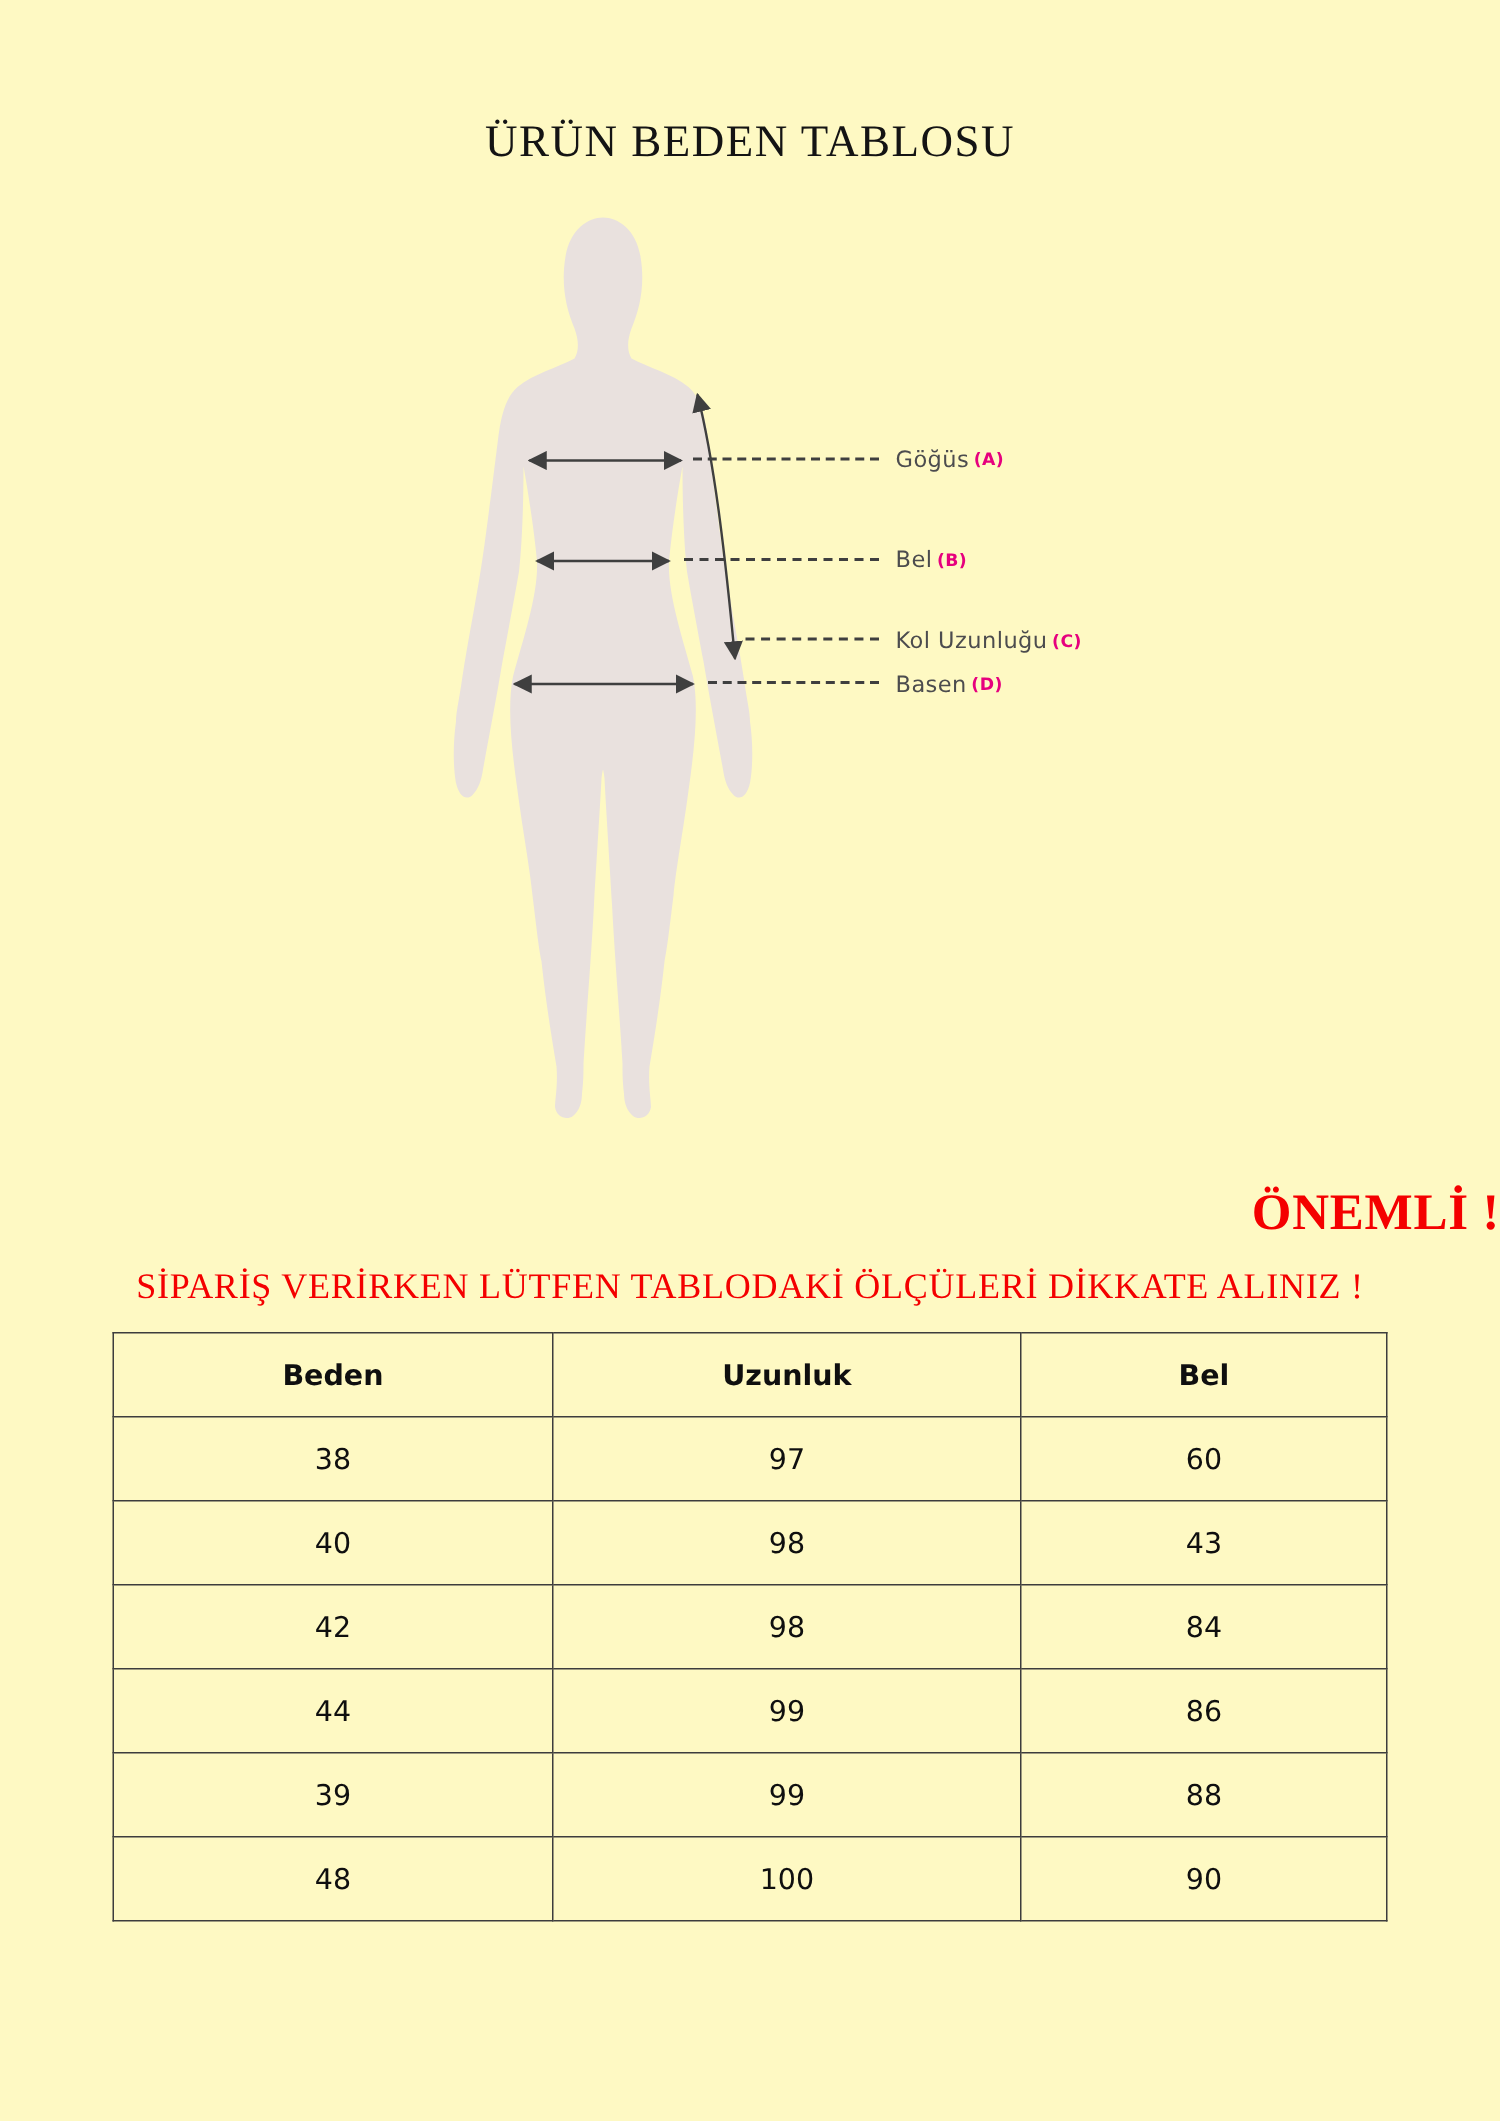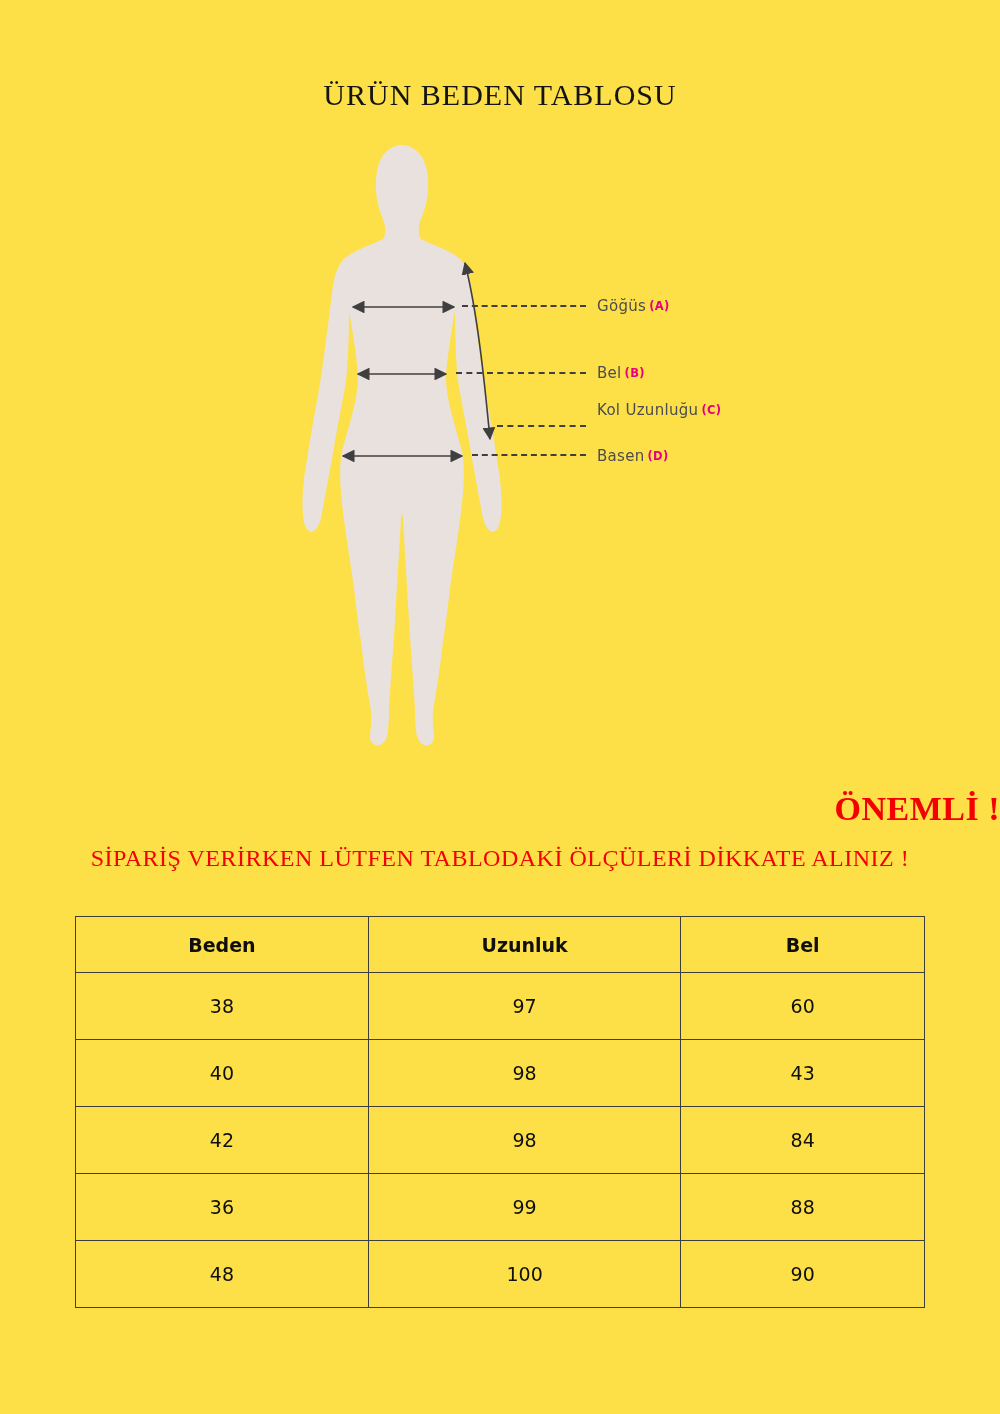--- a/index.html
+++ b/index.html
@@ -4,7 +4,7 @@
 <style>
   html, body { margin:0; padding:0; background:#ffffff; }
   .page {
-    position:relative; width:1000px; height:1414px; background:#fde047;
+    position:relative; width:1000px; height:1414px; background:#fef9c3;
     font-family:"DejaVu Sans", sans-serif; overflow:hidden;
   }
   .page-title {

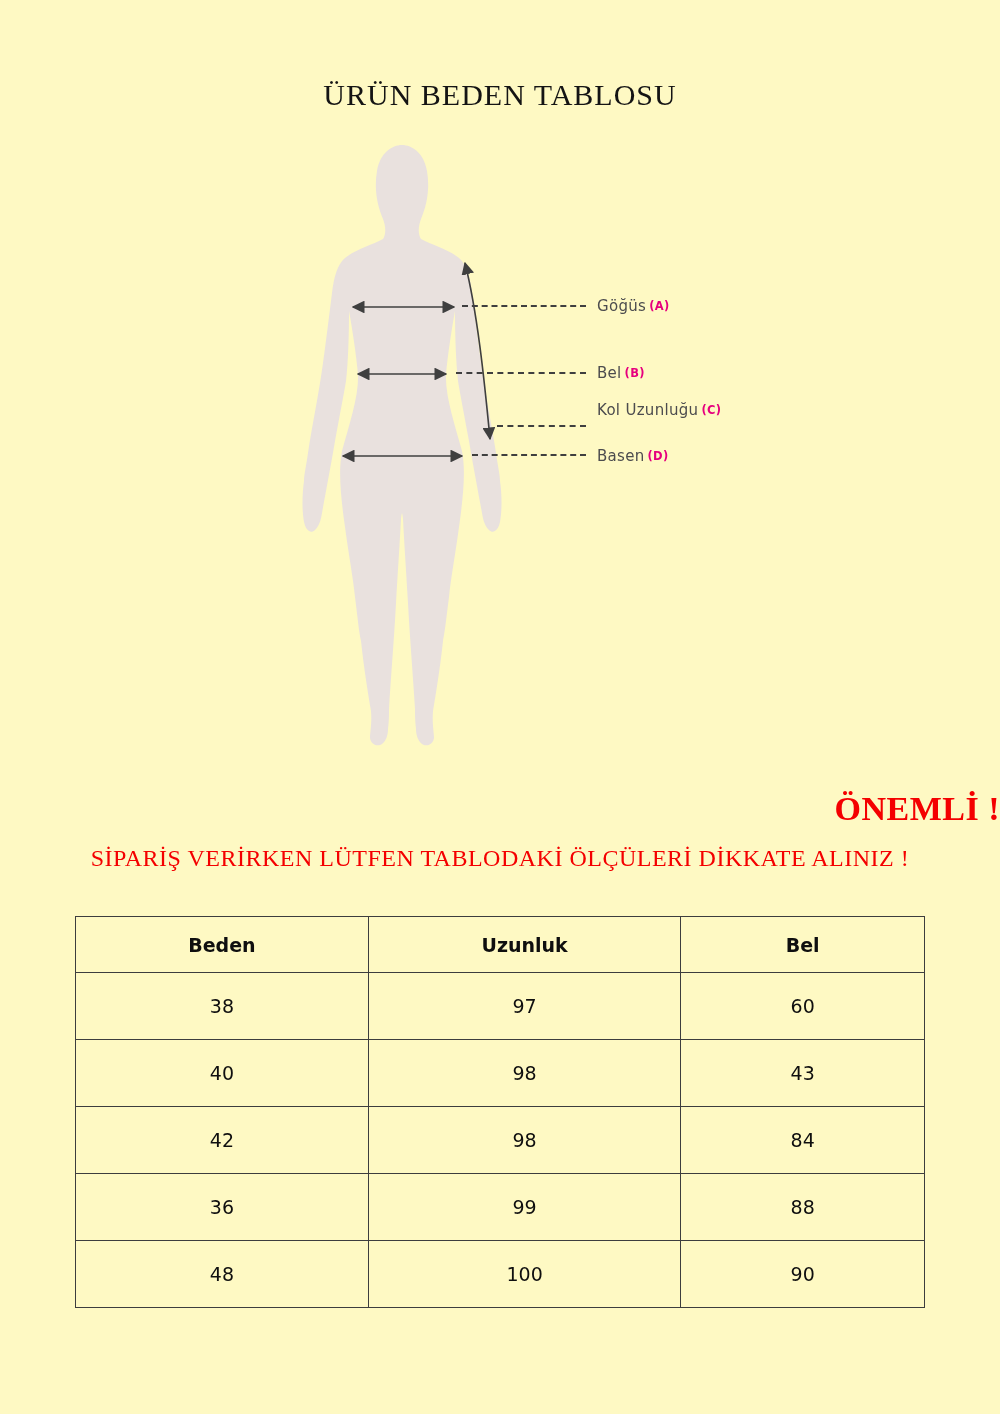--- a/index.html
+++ b/index.html
@@ -131,7 +131,7 @@
   <div class="m-label" style="top:364px;">
     <span>Bel</span><span class="m-code">(B)</span>
   </div>
-  <div class="m-label" style="top:401px;">
+  <div class="m-label" style="top:418px;">
     <span>Kol Uzunluğu</span><span class="m-code">(C)</span>
   </div>
   <div class="m-label" style="top:447px;">

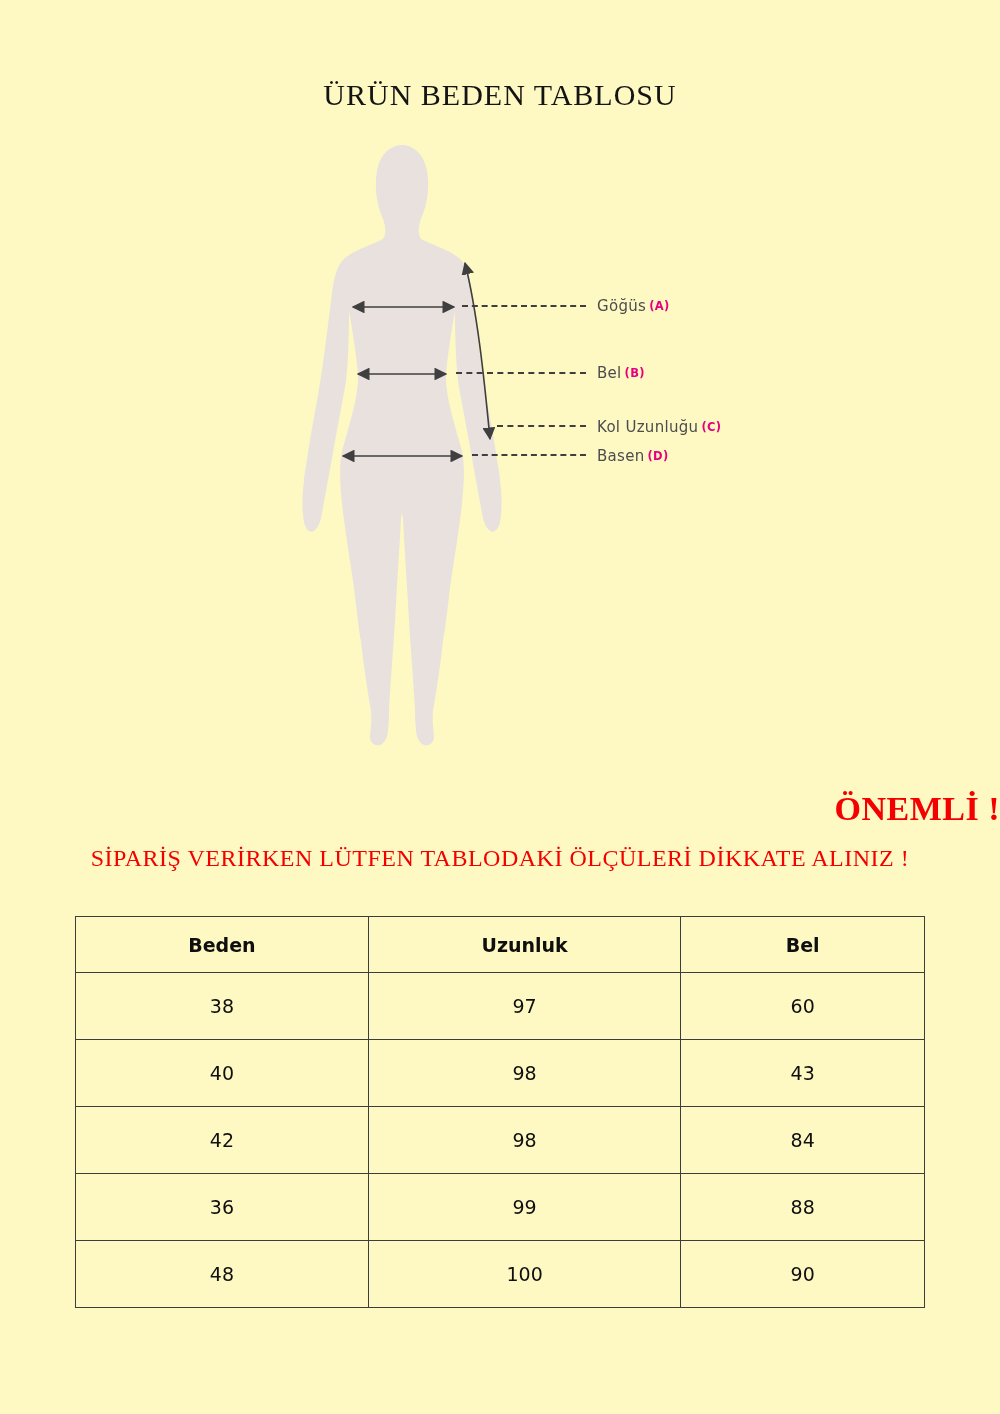--- a/index.html
+++ b/index.html
@@ -34,7 +34,7 @@
     color: var(--accent-red, #f40000); letter-spacing:0.5px;
   }
   .size-table {
-    position:absolute; left:75px; top:916px; width:850px; height:392px;
+    position:absolute; left:75px; top:888px; width:850px; height:392px;
     border-collapse:collapse; table-layout:fixed;
   }
   .size-table th, .size-table td {

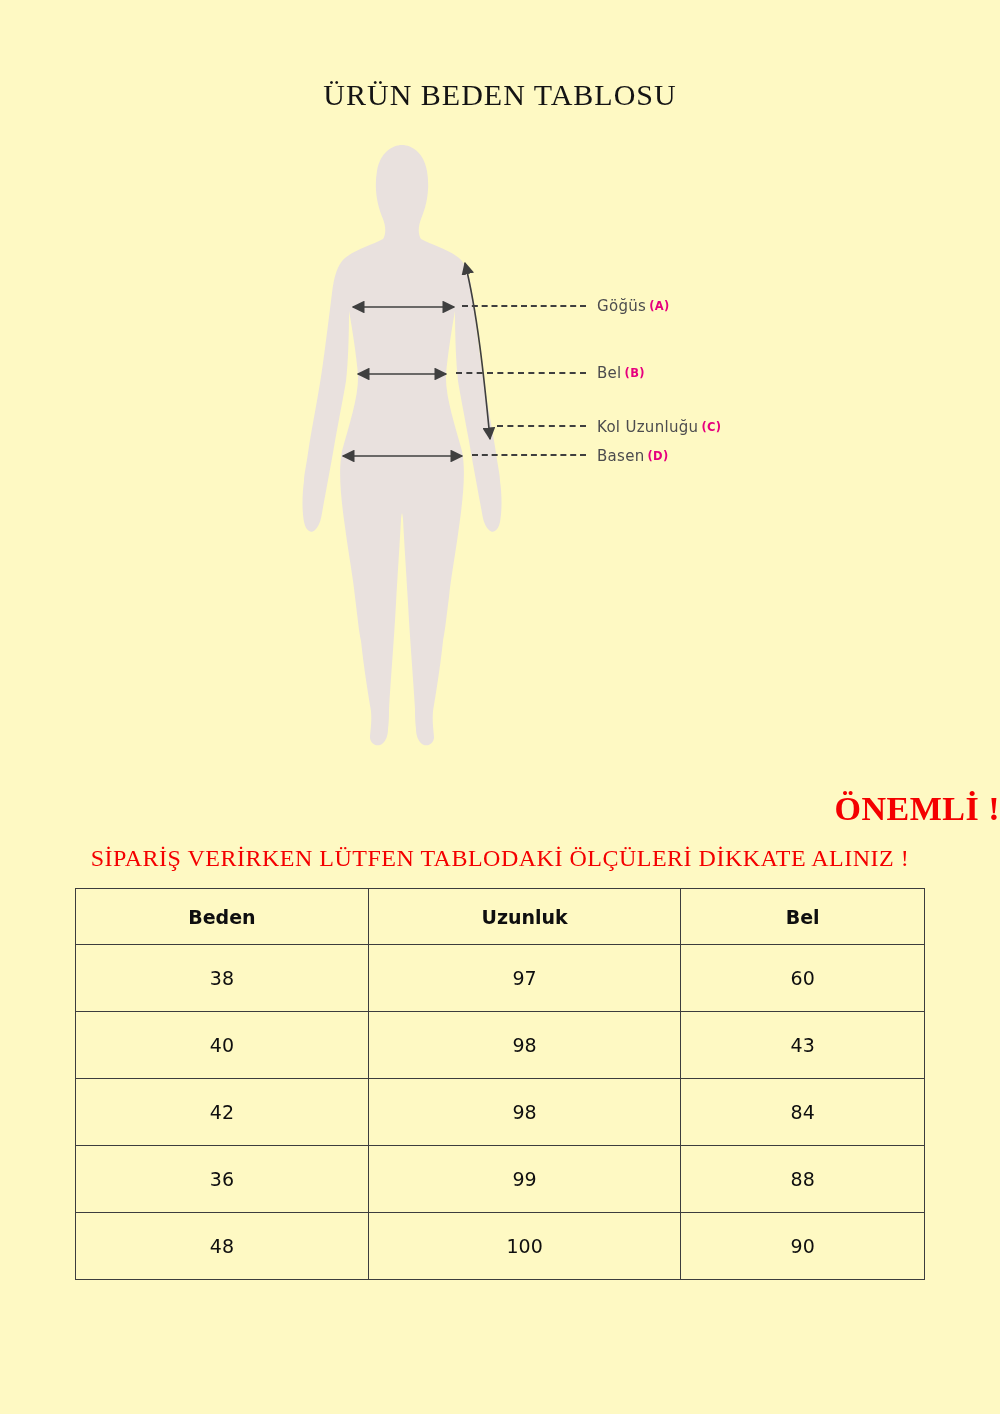--- a/index.html
+++ b/index.html
@@ -171,6 +171,11 @@
         <td>84</td>
       </tr>
       <tr>
+        <td>44</td>
+        <td>99</td>
+        <td>86</td>
+      </tr>
+      <tr>
         <td>36</td>
         <td>99</td>
         <td>88</td>

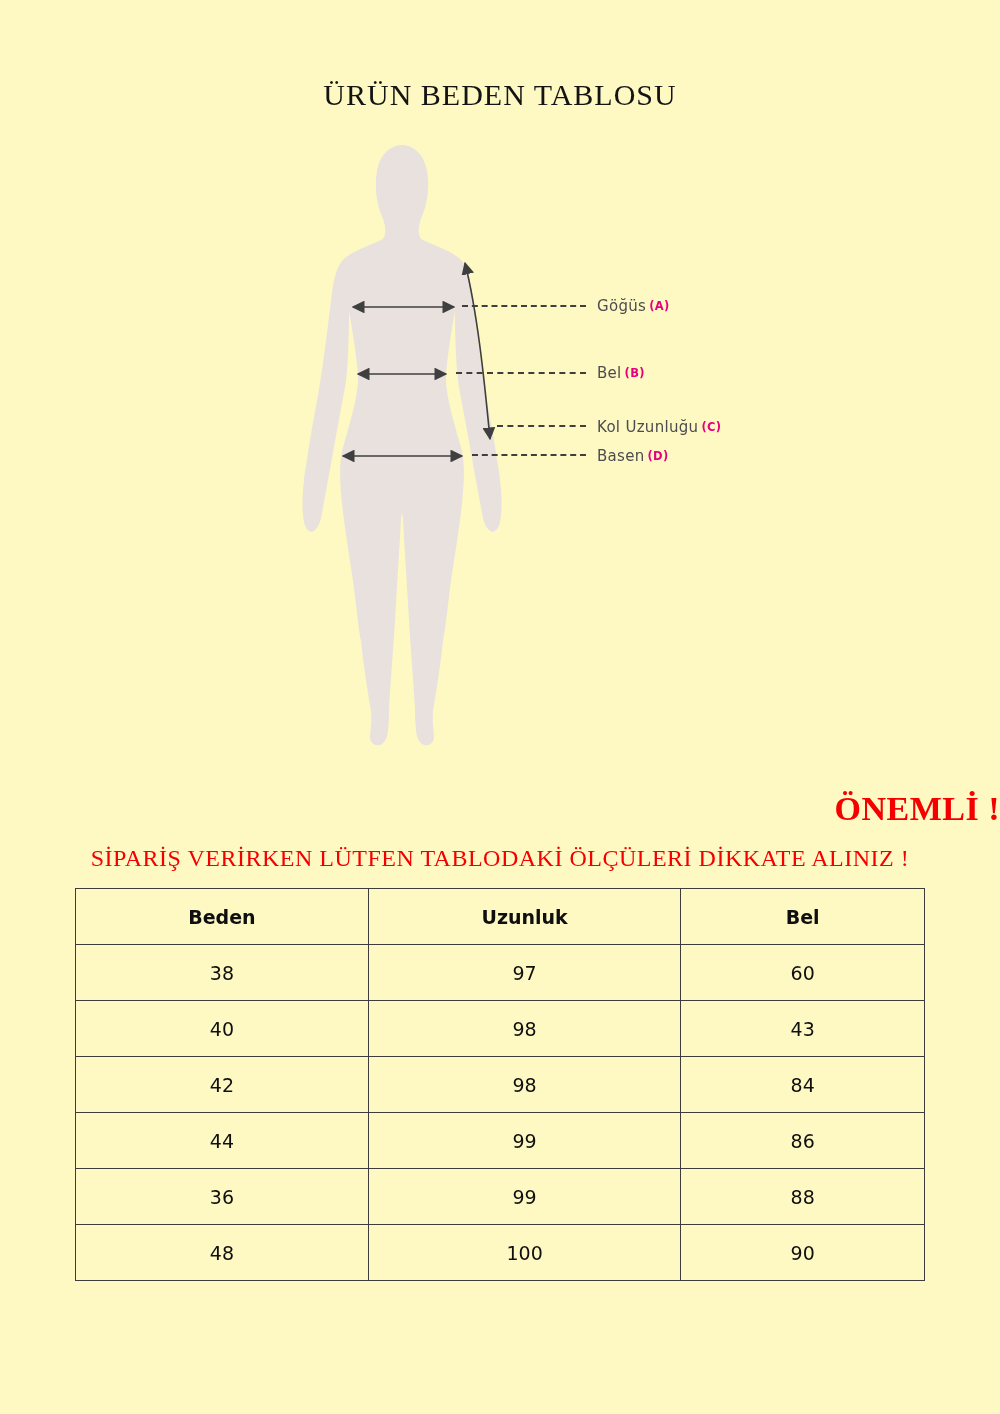--- a/index.html
+++ b/index.html
@@ -176,7 +176,7 @@
         <td>86</td>
       </tr>
       <tr>
-        <td>36</td>
+        <td>39</td>
         <td>99</td>
         <td>88</td>
       </tr>

